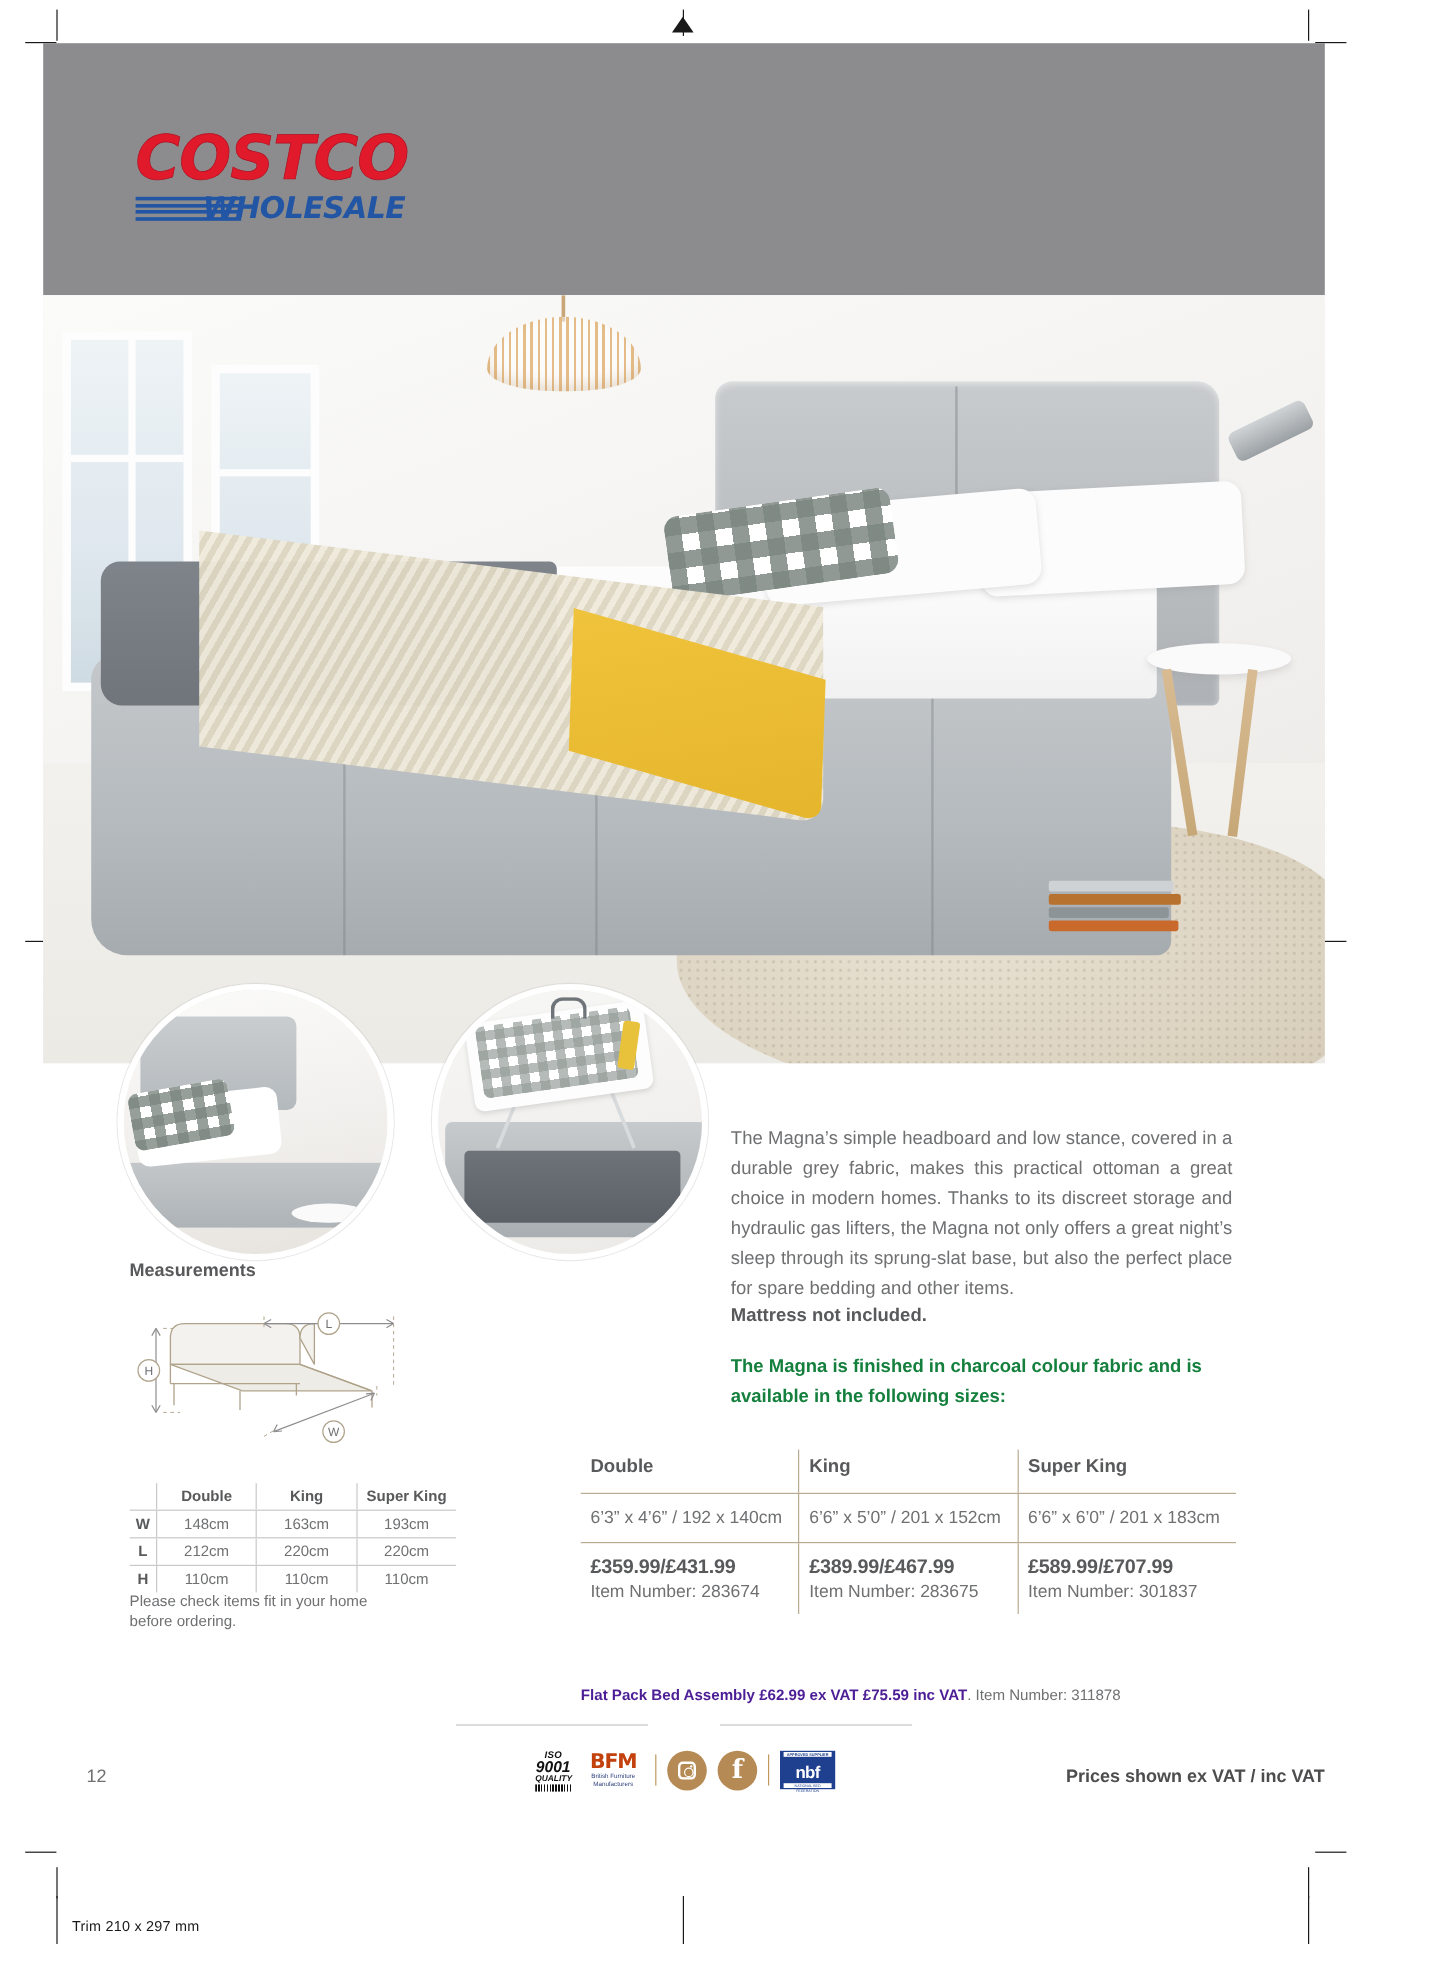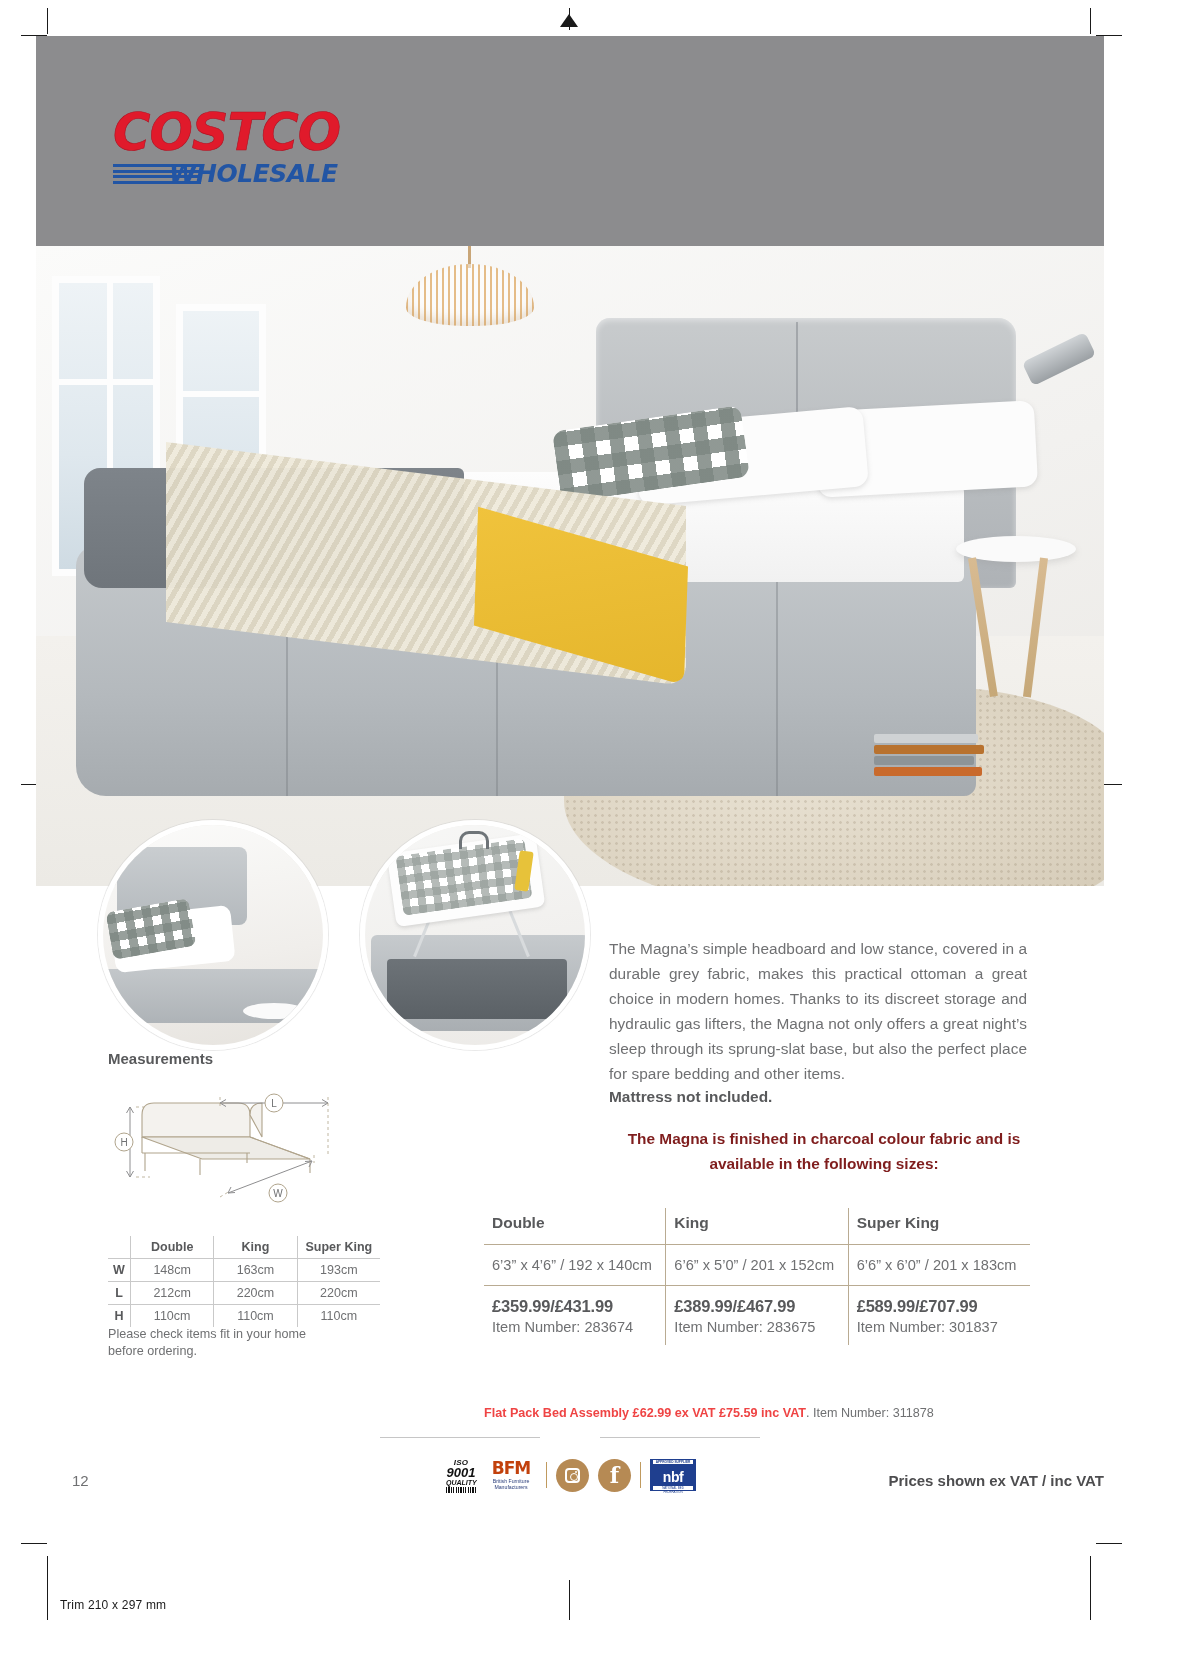--- a/index.html
+++ b/index.html
@@ -198,7 +198,7 @@
   }
   .finish {
     position: absolute; left: 609px; top: 1126px; width: 430px;
-    font-size: 15.4px; font-weight: bold; line-height: 25px; color: #7f1d1d; text-align: center;
+    font-size: 15.4px; font-weight: bold; line-height: 25px; color: #15803d;
   }
 
   

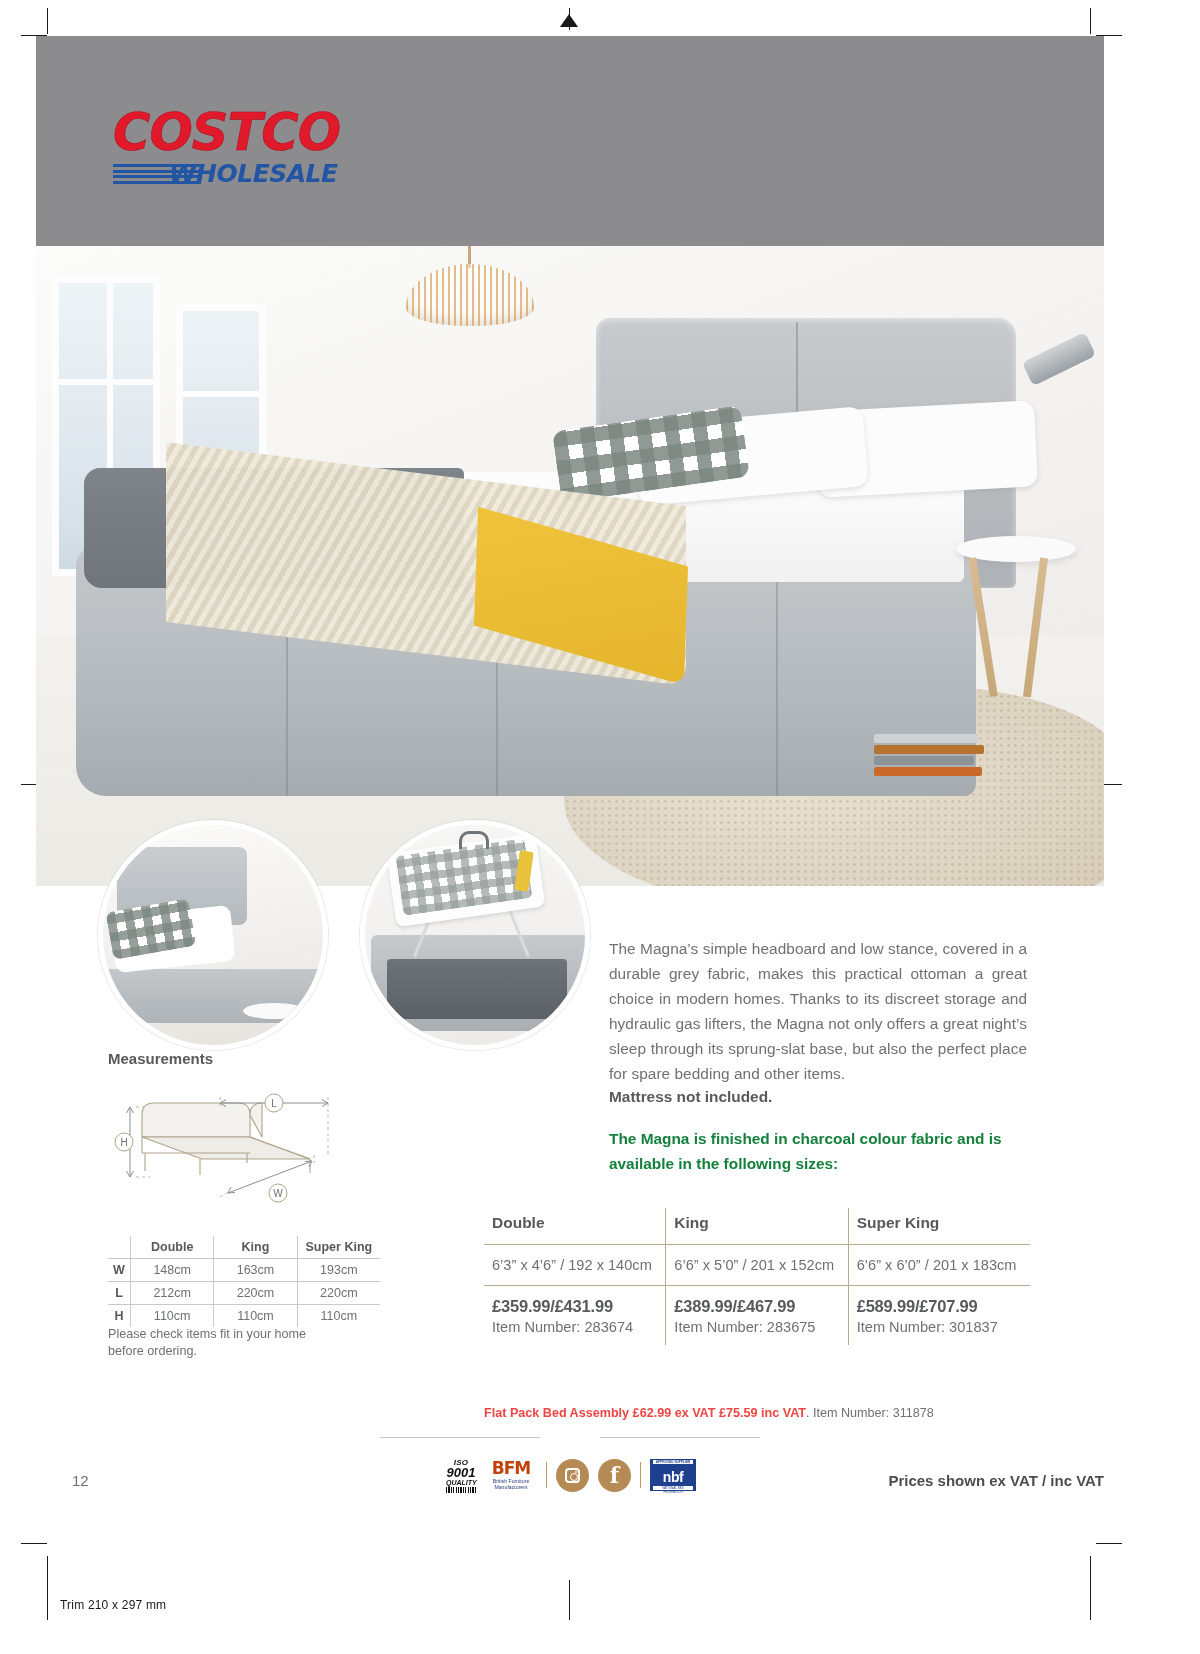--- a/index.html
+++ b/index.html
@@ -216,7 +216,7 @@
     position: absolute; left: 484px; top: 1406px; width: 560px;
     font-size: 12.6px; color: #6f7072;
   }
-  .assembly b { color: #ef4444; }
+  .assembly b { color: #4c1d95; }
 
   
   .meas-title {

